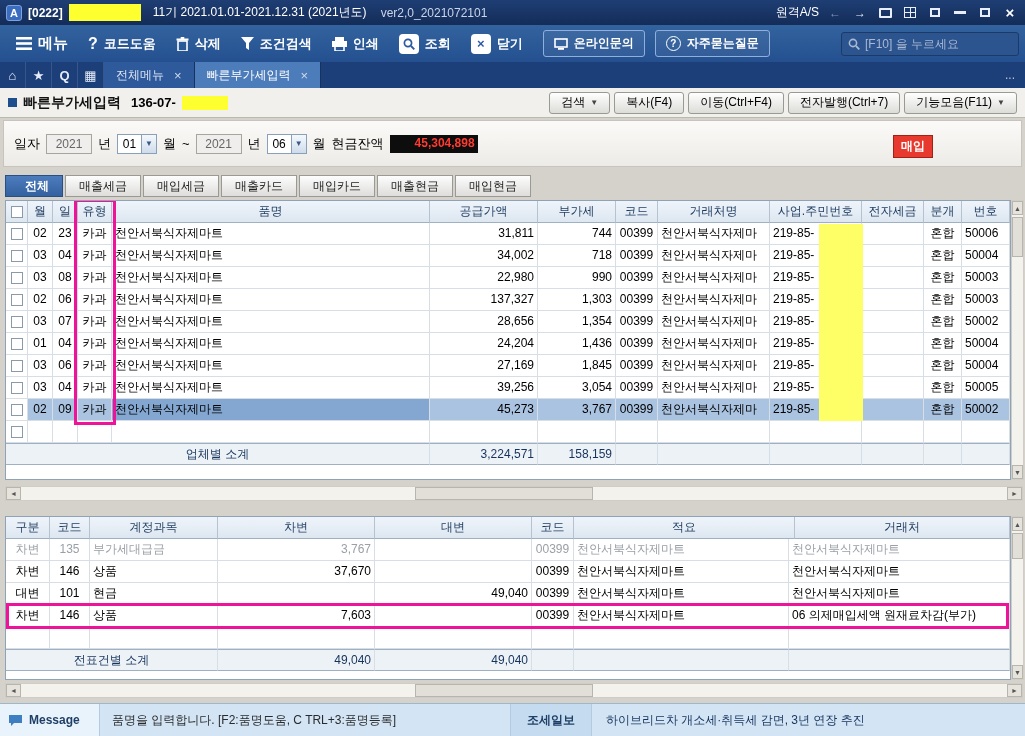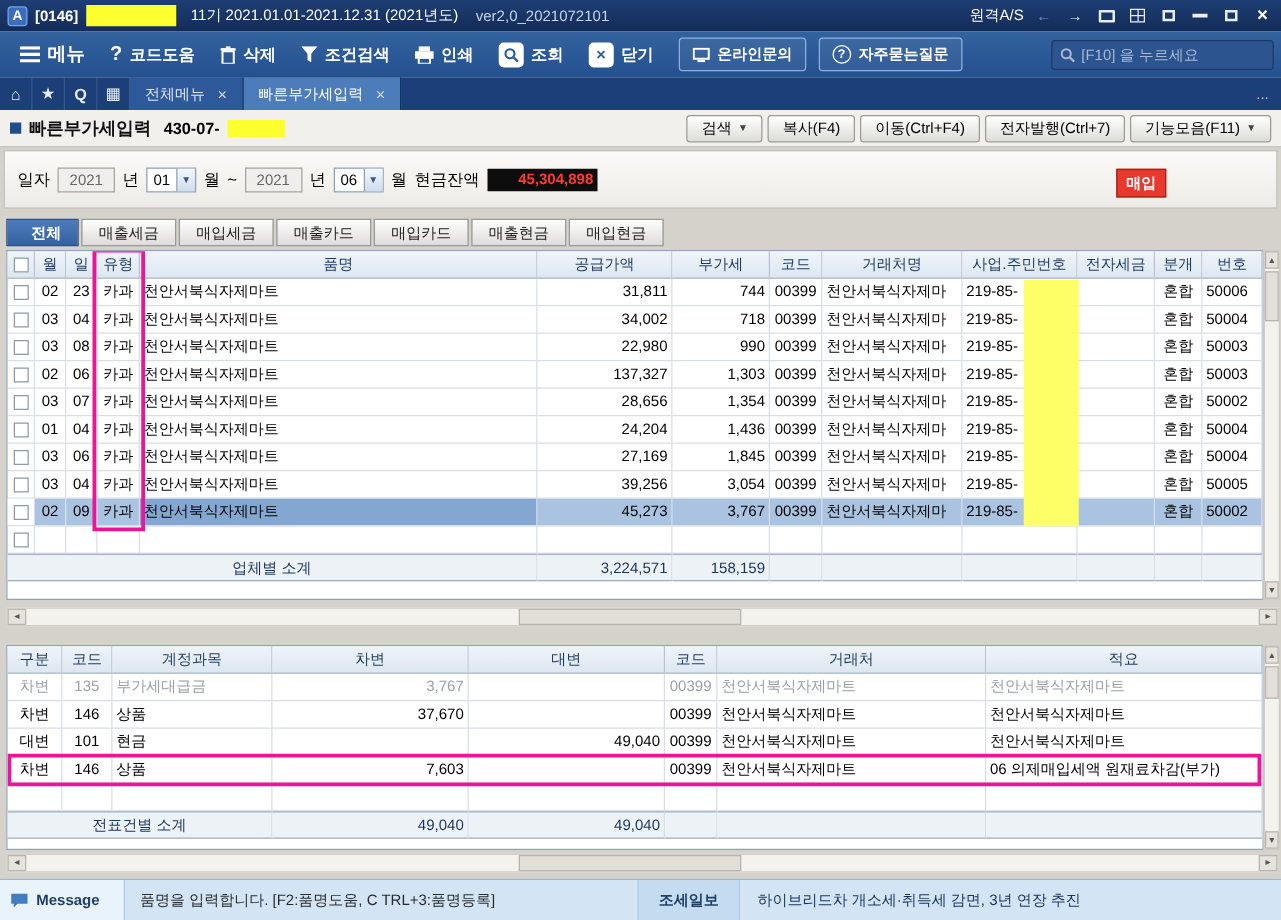--- a/index.html
+++ b/index.html
@@ -162,7 +162,7 @@
 
   <div class="titlebar">
     <div class="app-badge">A</div>
-    <span class="tb-code">[0146]</span>
+    <span class="tb-code">[0222]</span>
     <span class="redact redact-title"></span>
     <span class="tb-period">11기  2021.01.01-2021.12.31  (2021년도)</span>
     <span class="tb-version">ver2,0_2021072101</span>

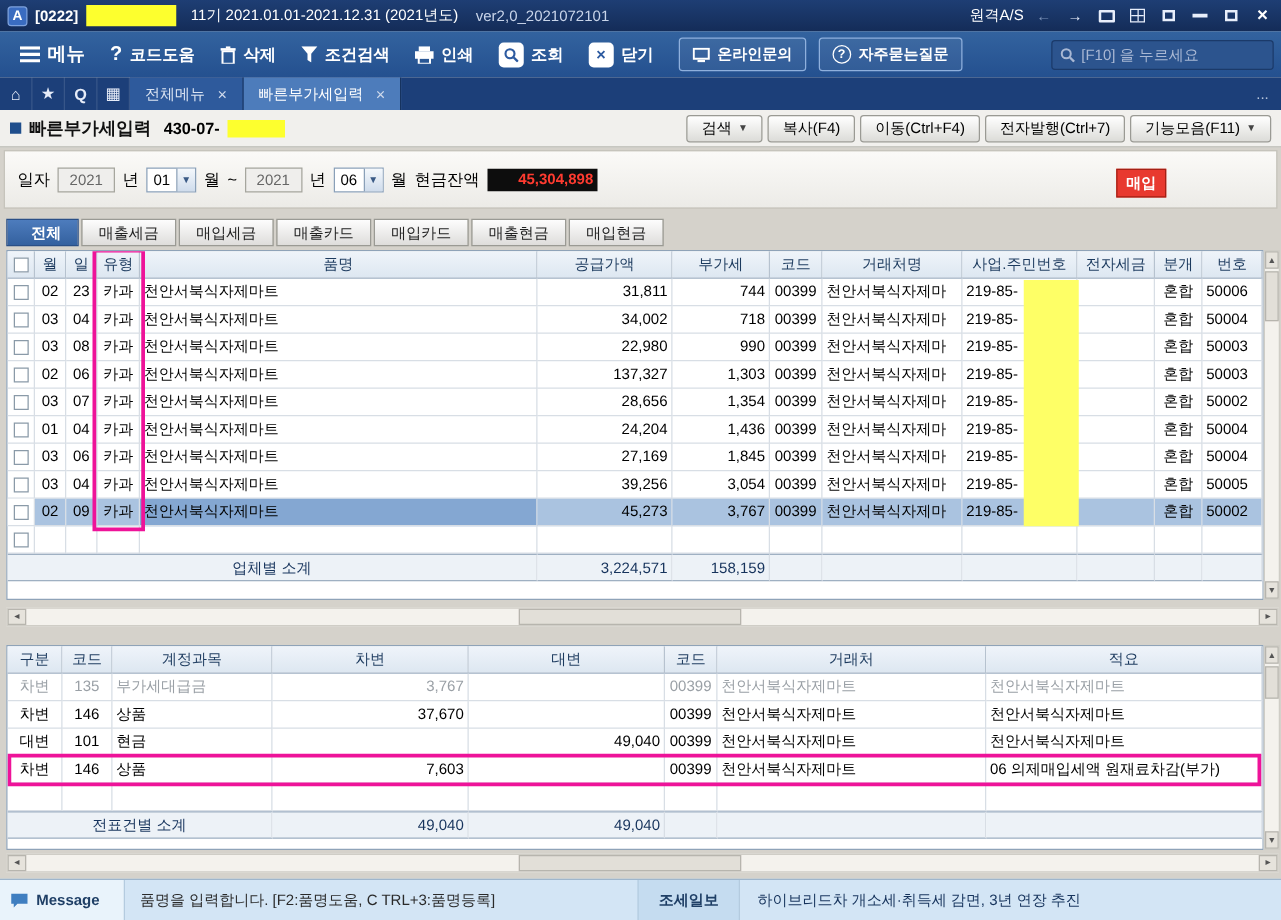--- a/index.html
+++ b/index.html
@@ -288,7 +288,7 @@
   <div class="pageheader">
     <span class="pt-ico"></span>
     <span class="page-title">빠른부가세입력</span>
-    <span class="biz-prefix">430-07-</span>
+    <span class="biz-prefix">136-07-</span>
     <span class="redact redact-biz"></span>
     <div class="hd-btns">
       <div class="hd-btn">

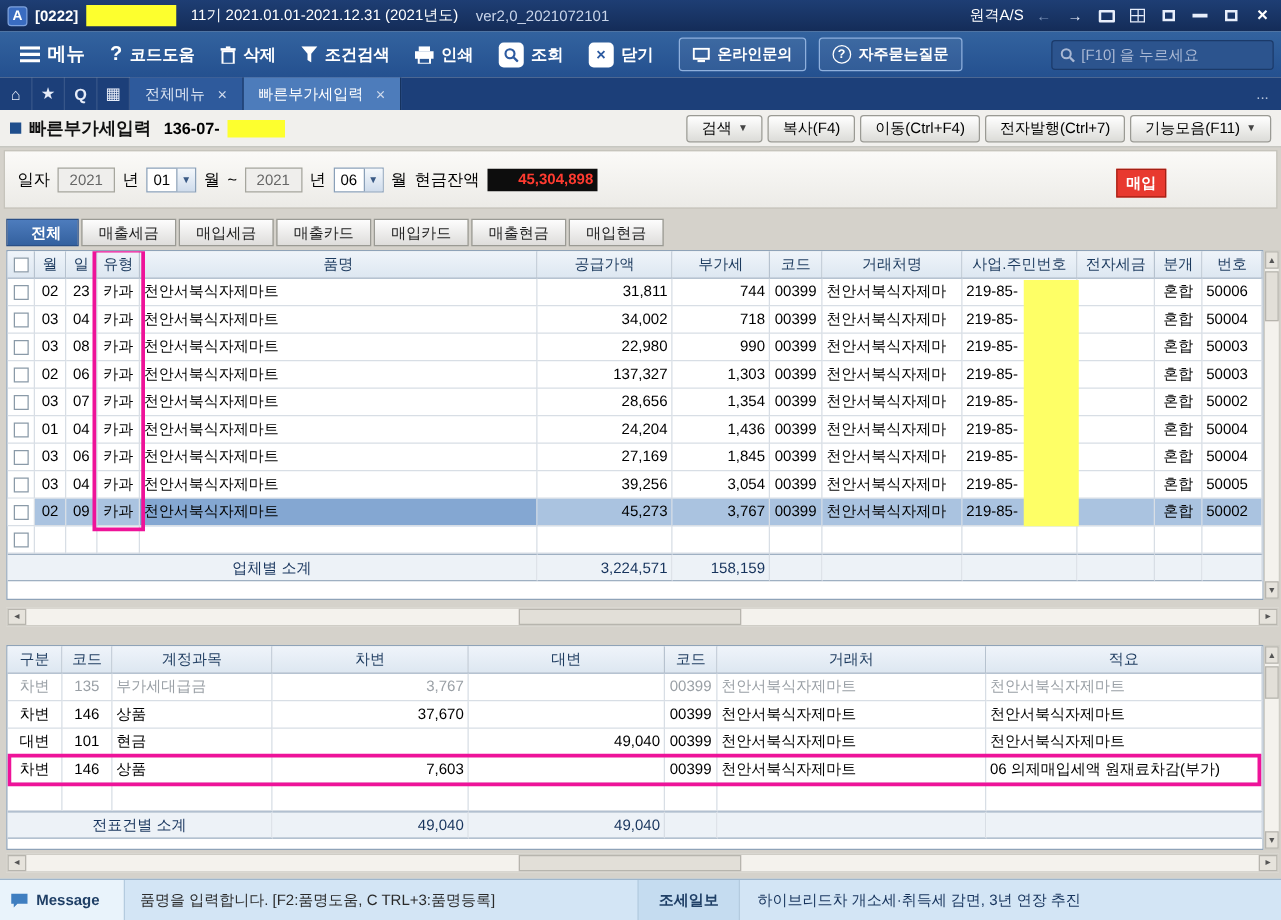--- a/index.html
+++ b/index.html
@@ -572,8 +572,8 @@
           <div class="tcell hcell a-c" style="width: 157px;">차변</div>
           <div class="tcell hcell a-c" style="width: 157px;">대변</div>
           <div class="tcell hcell a-c" style="width: 42px;">코드</div>
+          <div class="tcell hcell a-c" style="flex: 1 1 auto;">적요</div>
           <div class="tcell hcell a-c" style="width: 215px;">거래처</div>
-          <div class="tcell hcell a-c" style="flex: 1 1 auto;">적요</div>
         </div>
         <div class="trow jmut">
           <div class="tcell a-c" style="width: 44px;">차변</div>

